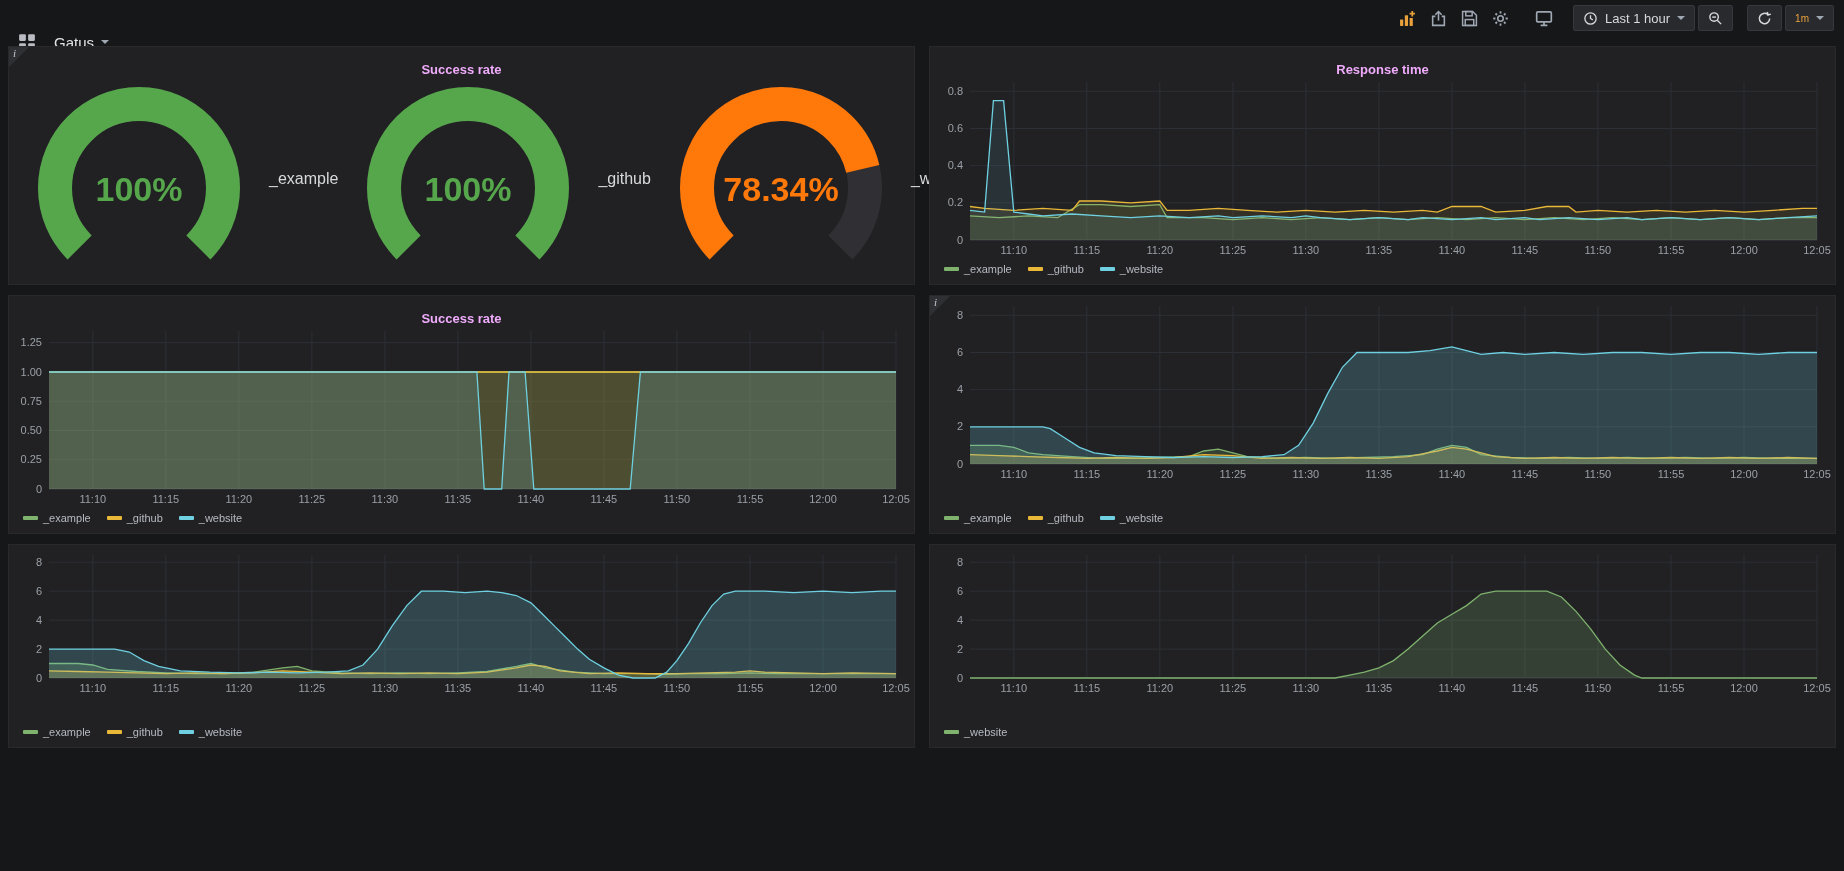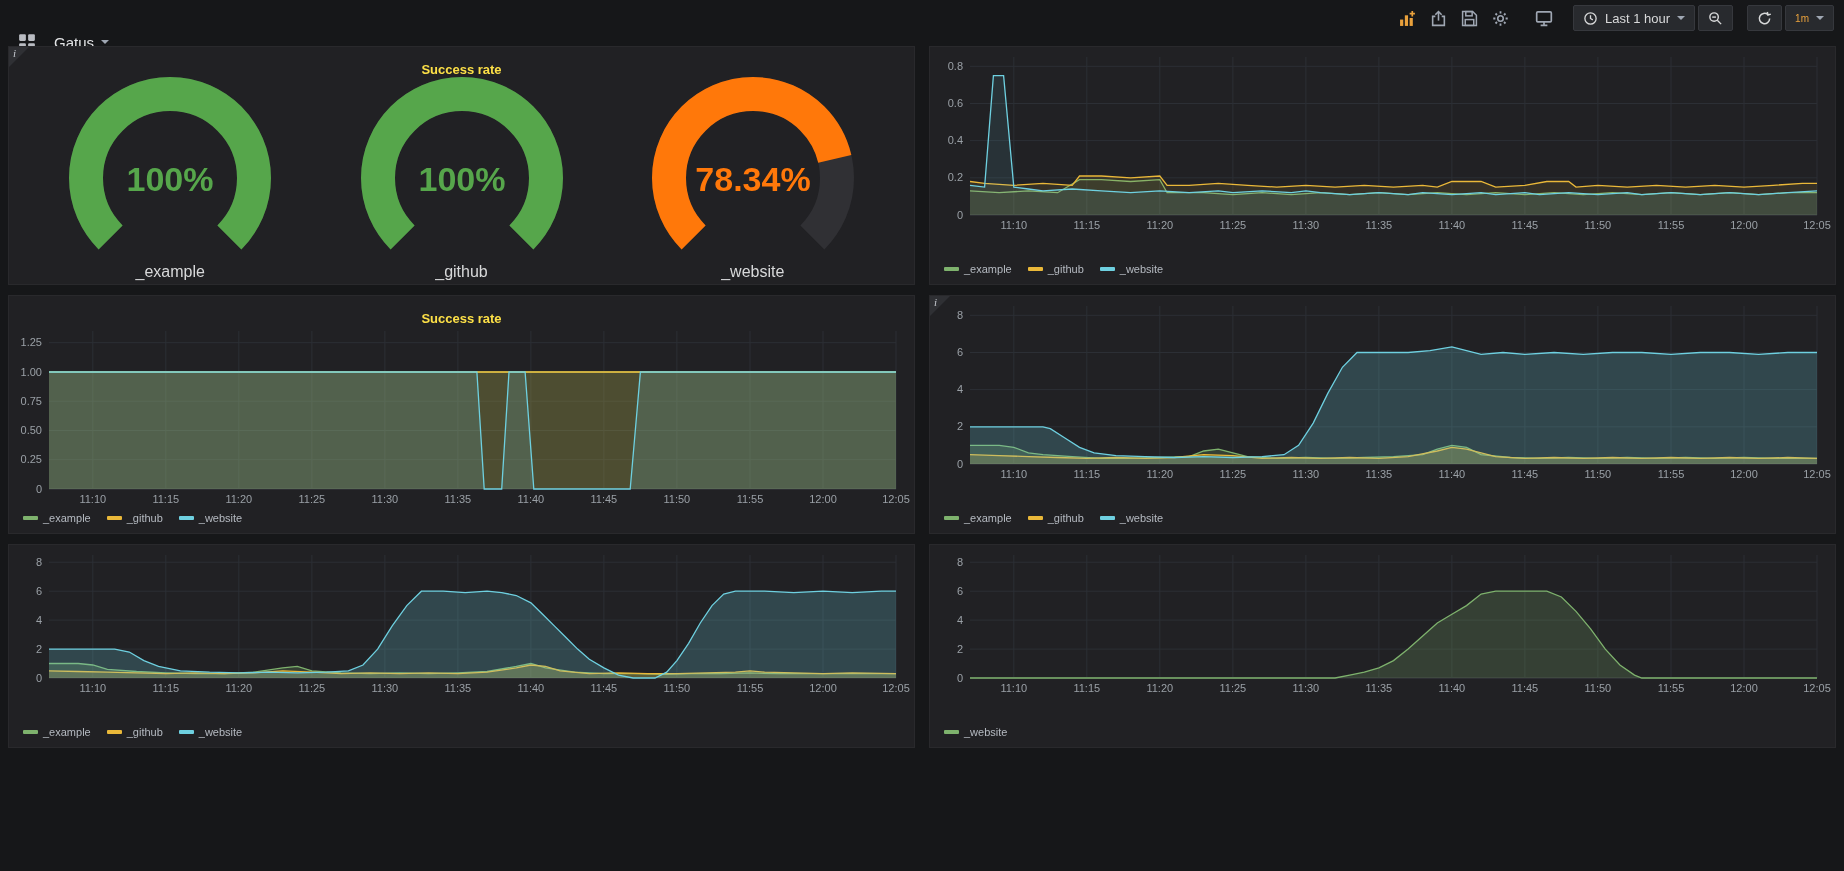--- a/index.html
+++ b/index.html
@@ -24,7 +24,7 @@
   .dash{display:grid;grid-template-columns:1fr 1fr;grid-template-rows:239px 239px 204px;column-gap:14px;row-gap:10px;padding:10px 8px 0 8px;}
   .panel{background:#212124;border:1px solid #29292c;position:relative;display:flex;flex-direction:column;min-width:0;}
   .panel-header{height:25px;display:flex;align-items:center;justify-content:center;flex:0 0 auto;cursor:pointer;}
-  .panel-title{font-size:13px;font-weight:600;color:#fde047;margin-top:19px;}
+  .panel-title{font-size:13px;font-weight:600;color:#f0abfc;margin-top:19px;}
   .info-corner{position:absolute;top:0;left:0;width:0;height:0;border-top:20px solid #2f3034;border-right:20px solid transparent;}
   .info-corner span{position:absolute;top:-20px;left:4px;font-size:11px;font-style:italic;color:#c7cbd1;font-family:"Liberation Serif",serif;}
   

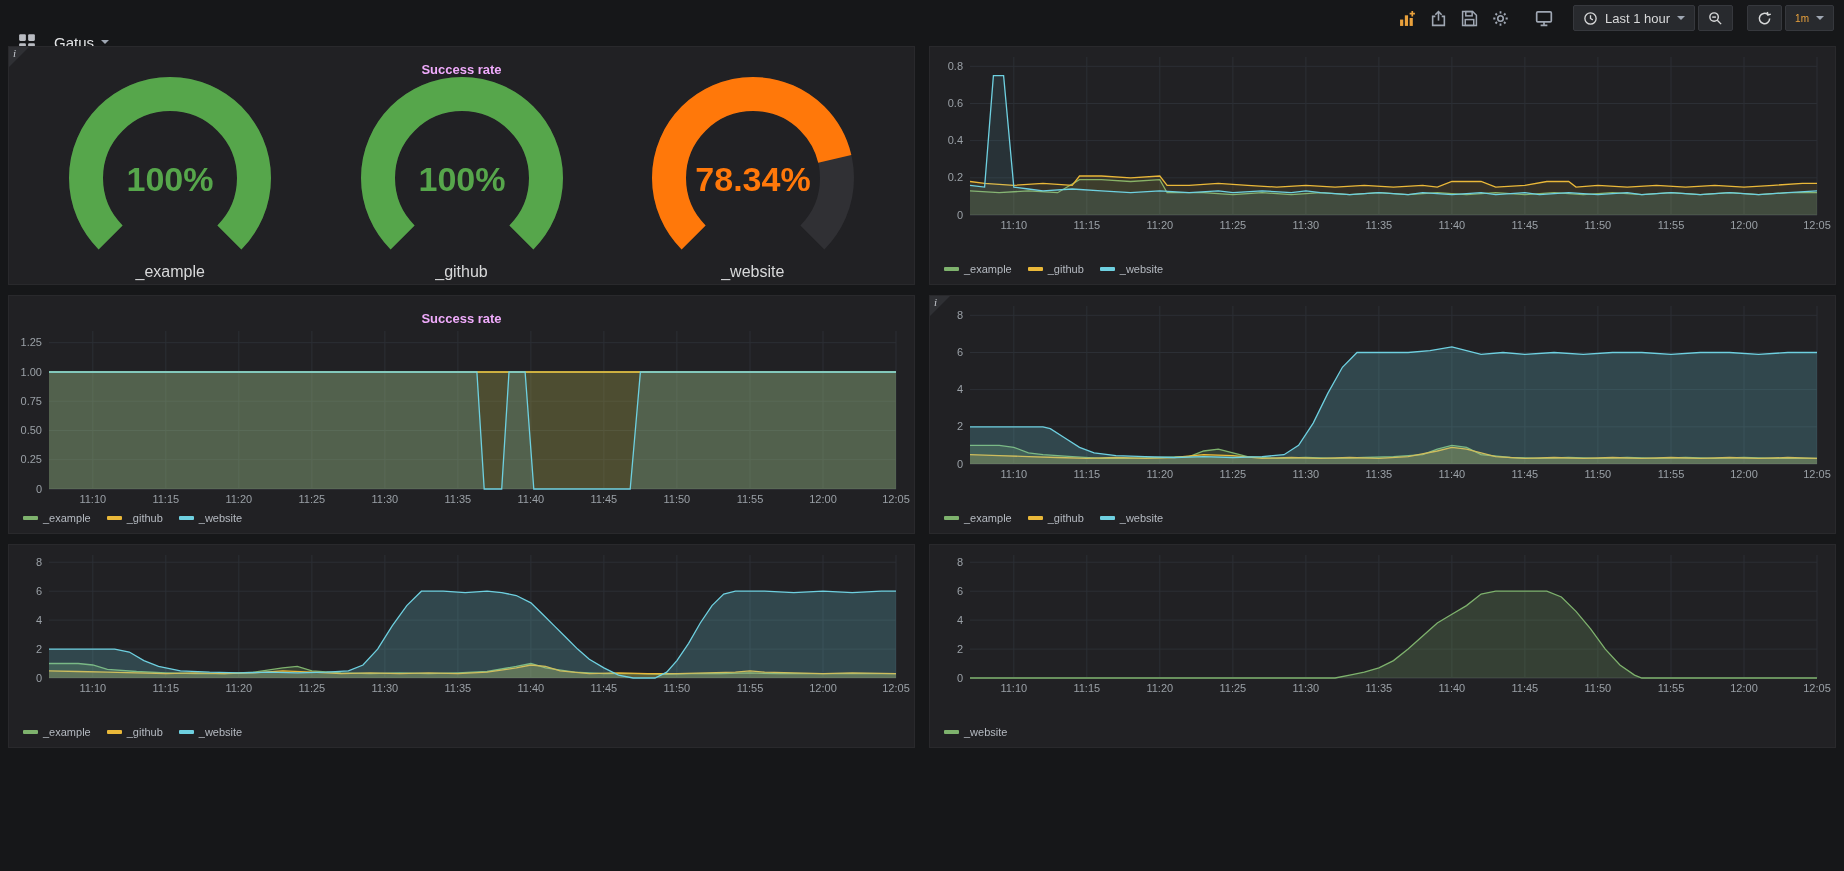--- a/index.html
+++ b/index.html
@@ -169,6 +169,9 @@
   </section>
 
   <section class="panel">
+    <div class="panel-header">
+      <span class="panel-title">Response time</span>
+    </div>
     <div class="chart"><svg width="897" height="186">
           <line x1="36" y1="168.0" x2="883" y2="168.0" stroke="#3a3d42" stroke-width="1"></line>
           <text x="29" y="171.5" text-anchor="end">0</text>

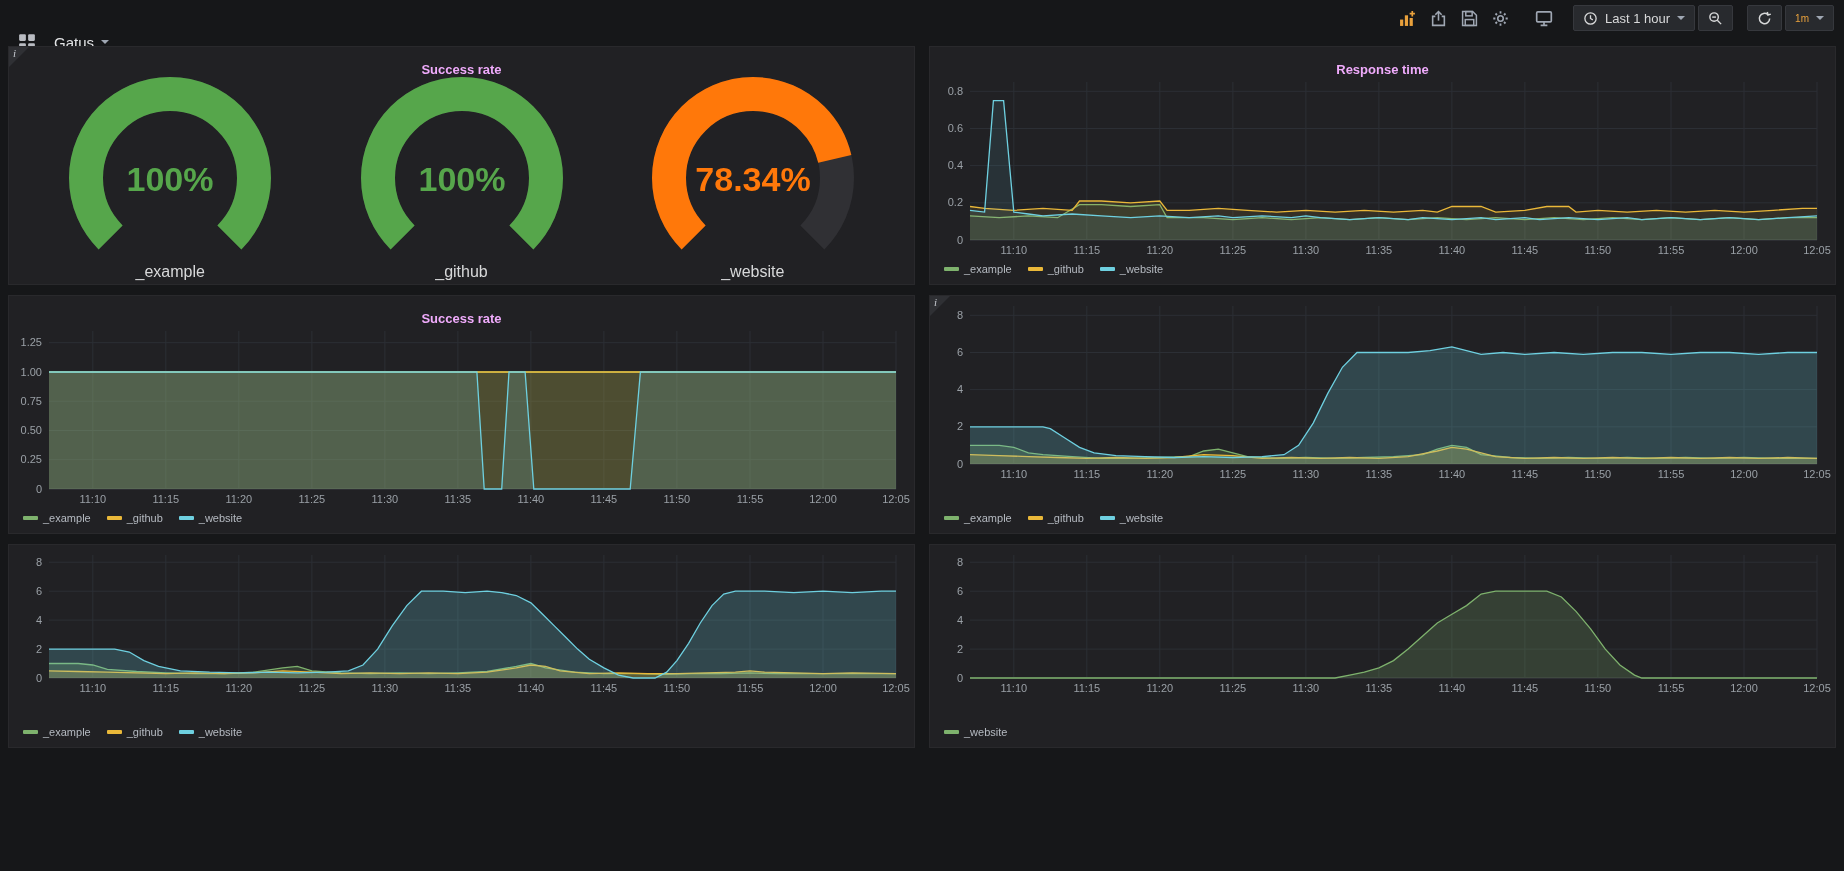--- a/index.html
+++ b/index.html
@@ -35,7 +35,7 @@
   .legend-swatch{display:inline-block;width:15px;height:4px;border-radius:1px;}
   
   .gauges-row{flex:1;display:flex;align-items:center;justify-content:space-evenly;}
-  .gauge{display:flex;flex-direction:column;align-items:center;cursor:default;}
+  .gauge{display:flex;align-items:center;cursor:default;}
   .gauge-label{font-size:16px;color:#d8d9da;text-align:center;margin-top:2px;}
 </style>
 </head>

